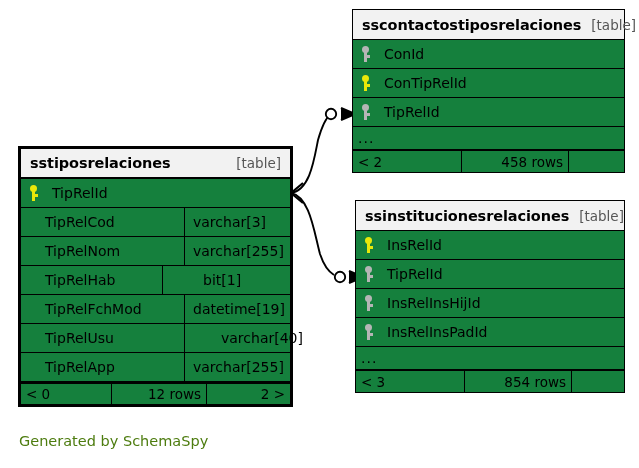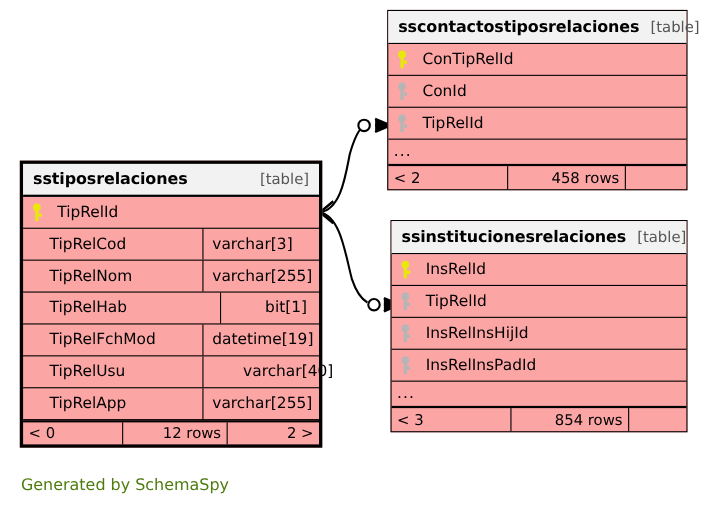--- a/index.html
+++ b/index.html
@@ -34,7 +34,7 @@
   
   .tbl {
     position: absolute;
-    background: #fca5a5;
+    background: #15803d;
     border: 1.6px solid #000000;
     box-sizing: border-box;
   }

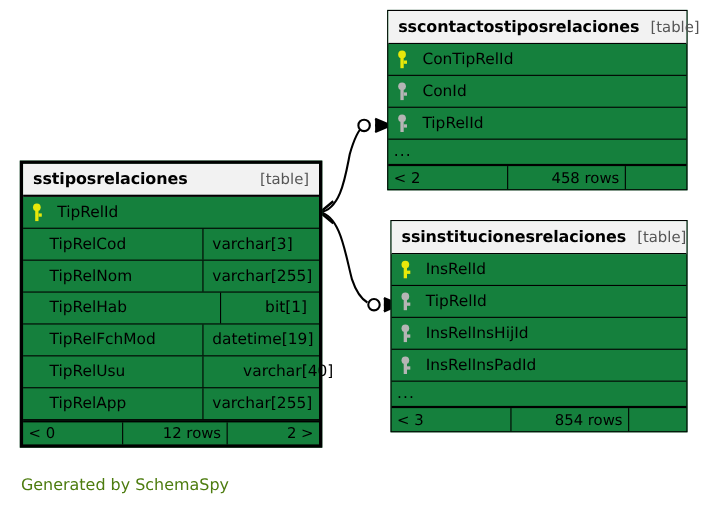--- a/index.html
+++ b/index.html
@@ -292,23 +292,23 @@
 
     <div class="row">
       <div class="cell-name">
+        <span class="keyicon fk">
+          <i class="head"></i>
+            <i class="shaft"></i>
+            <i class="tooth"></i>
+        </span>
+        <span>ConId</span>
+      </div>
+    </div>
+
+    <div class="row">
+      <div class="cell-name">
         <span class="keyicon pk">
           <i class="head"></i>
             <i class="shaft"></i>
             <i class="tooth"></i>
         </span>
         <span>ConTipRelId</span>
-      </div>
-    </div>
-
-    <div class="row">
-      <div class="cell-name">
-        <span class="keyicon fk">
-          <i class="head"></i>
-            <i class="shaft"></i>
-            <i class="tooth"></i>
-        </span>
-        <span>ConId</span>
       </div>
     </div>
 

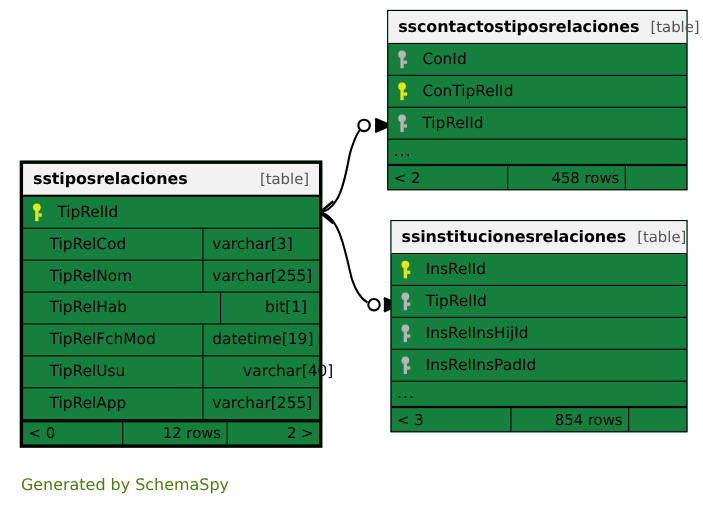--- a/index.html
+++ b/index.html
@@ -244,7 +244,7 @@
       <div class="cell-name indent">
         <span>TipRelHab</span>
       </div>
-      <div class="cell-type" style="width:90px;padding-left:40px;">
+      <div class="cell-type" style="width:128px;padding-left:40px;">
         <span>bit[1]</span>
       </div>
     </div>

